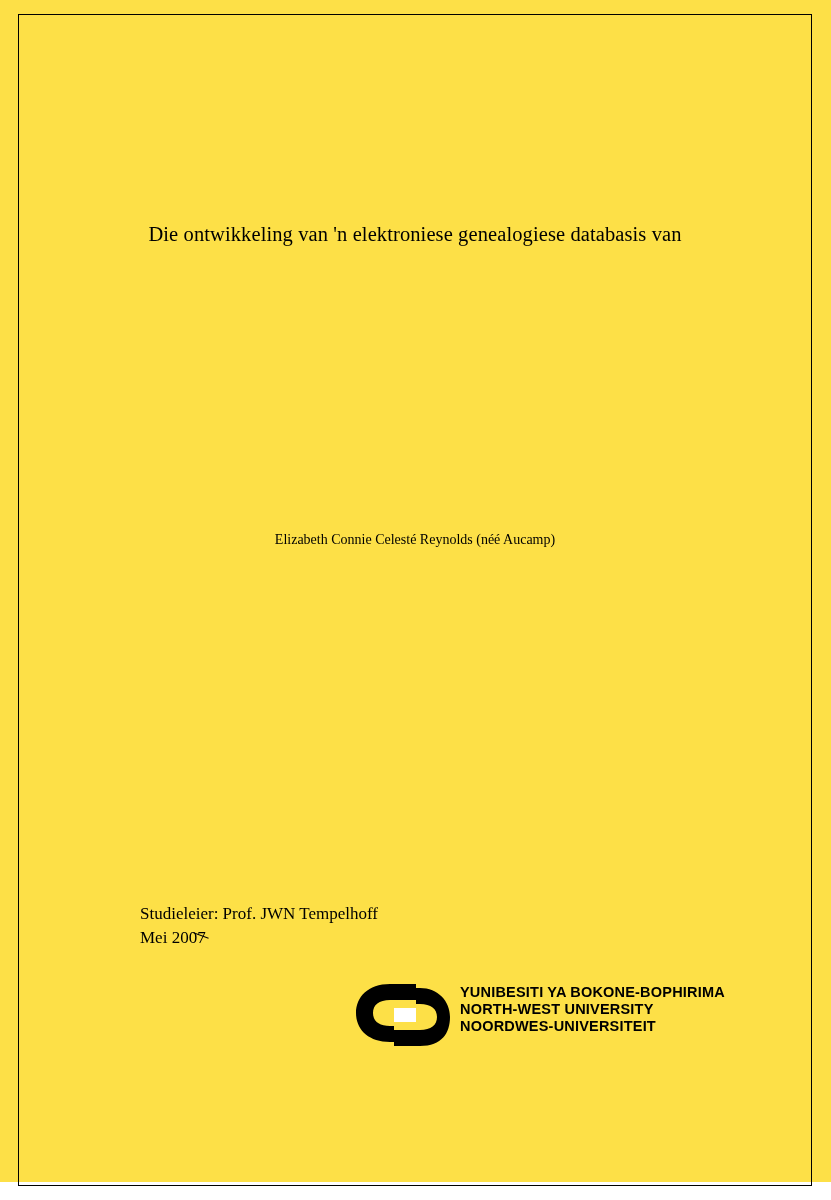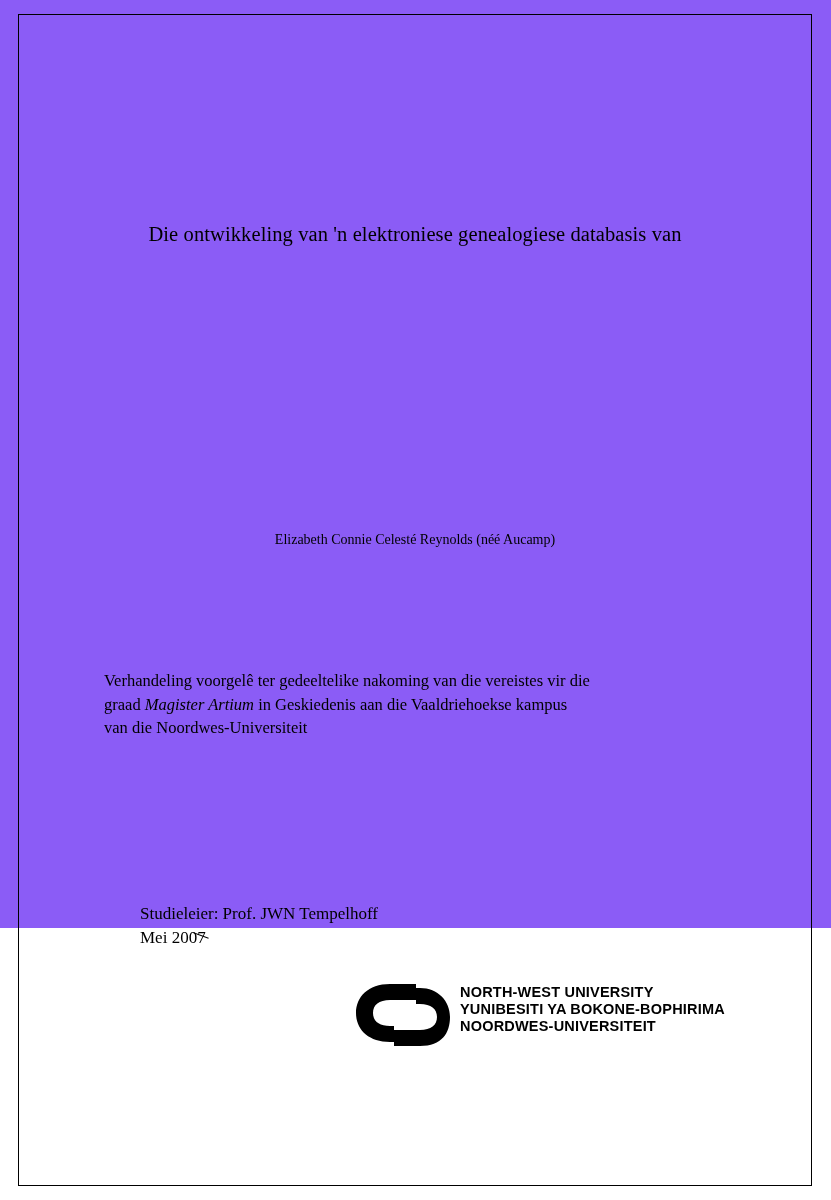--- a/index.html
+++ b/index.html
@@ -17,8 +17,8 @@
   .page {
     position: relative;
     width: 831px;
-    height: 928px;
-    background: #8b5cf6;
+    height: 1182px;
+    background: #fde047;
     box-sizing: border-box;
   }
   .page-border {

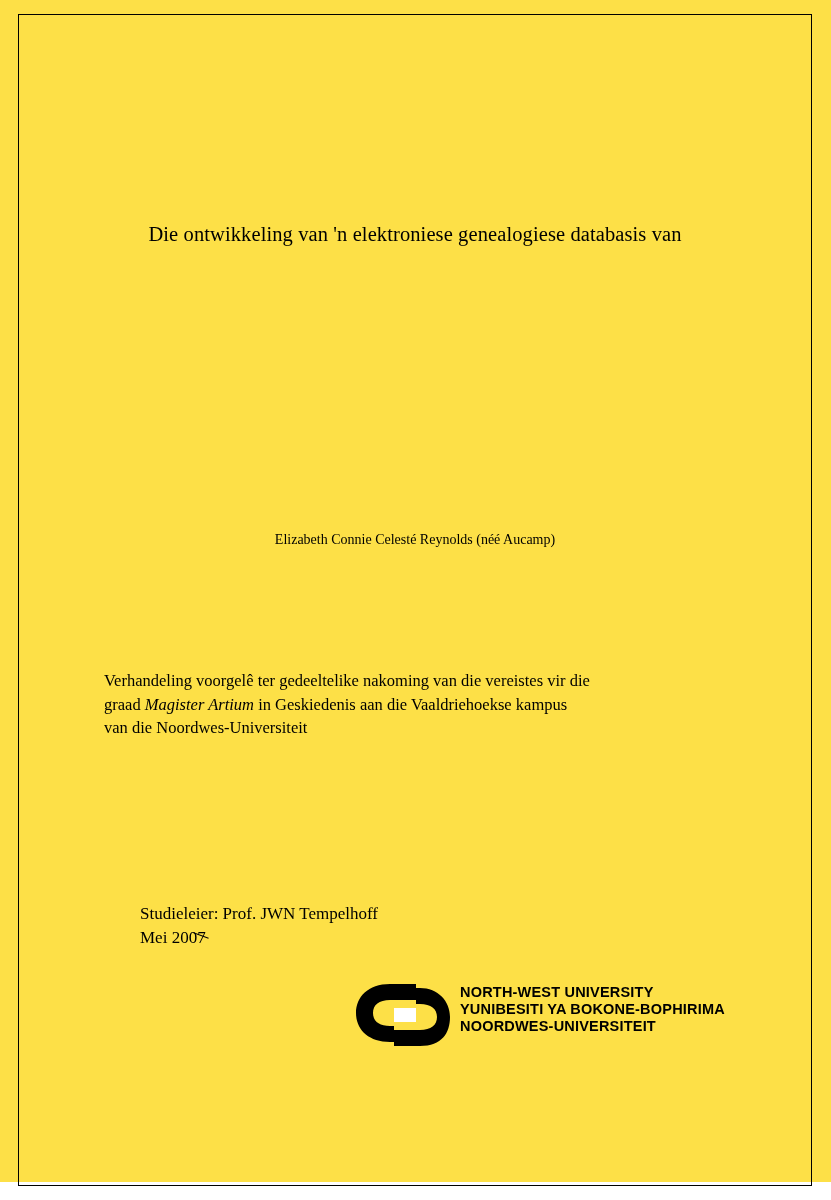--- a/index.html
+++ b/index.html
@@ -146,11 +146,6 @@
 
     <div class="author">Elizabeth Connie Celesté Reynolds (néé Aucamp)</div>
 
-    <div class="statement">
-      <div class="line1">Verhandeling voorgelê ter gedeeltelike nakoming van die vereistes vir die</div>
-      <div class="line2"><span>graad </span><em>Magister Artium</em><span> in Geskiedenis aan die Vaaldriehoekse kampus</span></div>
-      <div class="line3">van die Noordwes-Universiteit</div>
-    </div>
 
     <div class="supervisor">
       <div>Studieleier: Prof. JWN Tempelhoff</div>

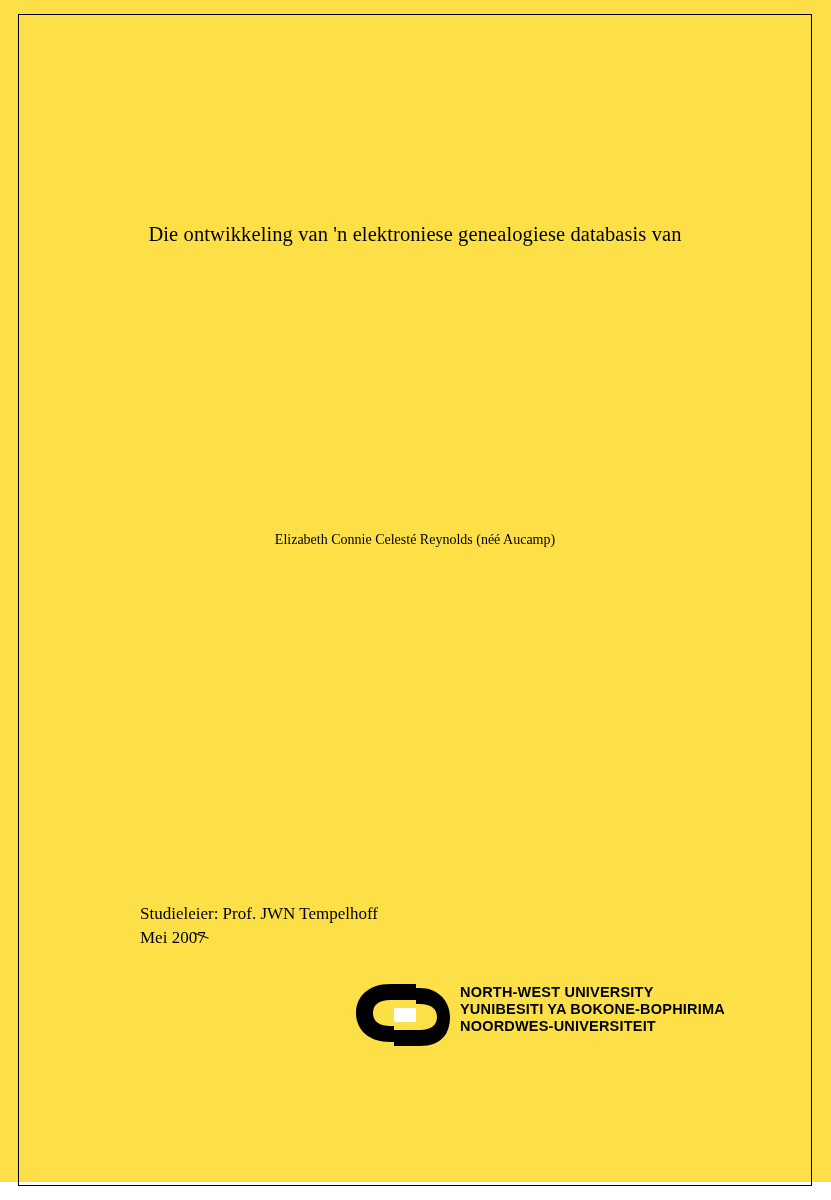--- a/index.html
+++ b/index.html
@@ -159,8 +159,8 @@
         <rect x="40" y="28" width="22" height="14" fill="#ffffff"></rect>
       </svg>
       <div class="logo-text">
+        <div>YUNIBESITI YA BOKONE-BOPHIRIMA</div>
         <div>NORTH-WEST UNIVERSITY</div>
-        <div>YUNIBESITI YA BOKONE-BOPHIRIMA</div>
         <div>NOORDWES-UNIVERSITEIT</div>
       </div>
     </div>

